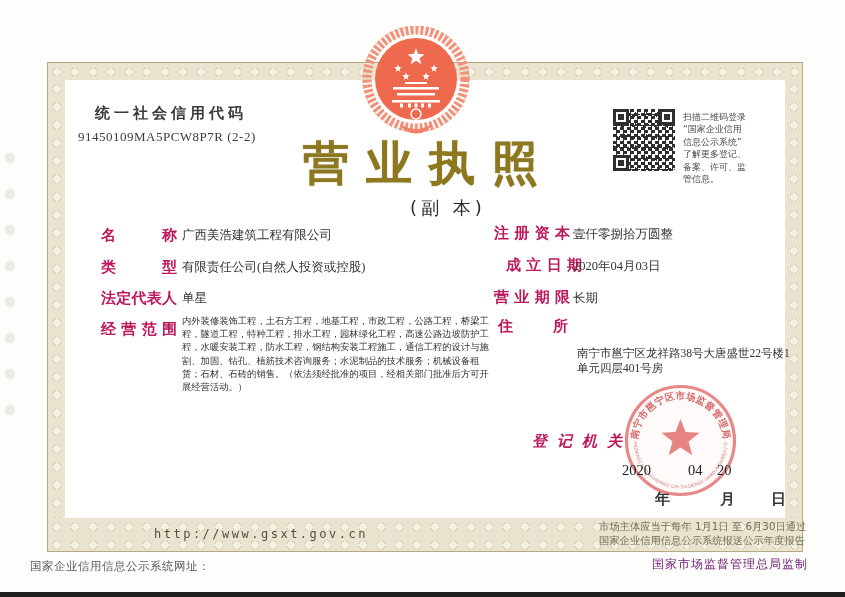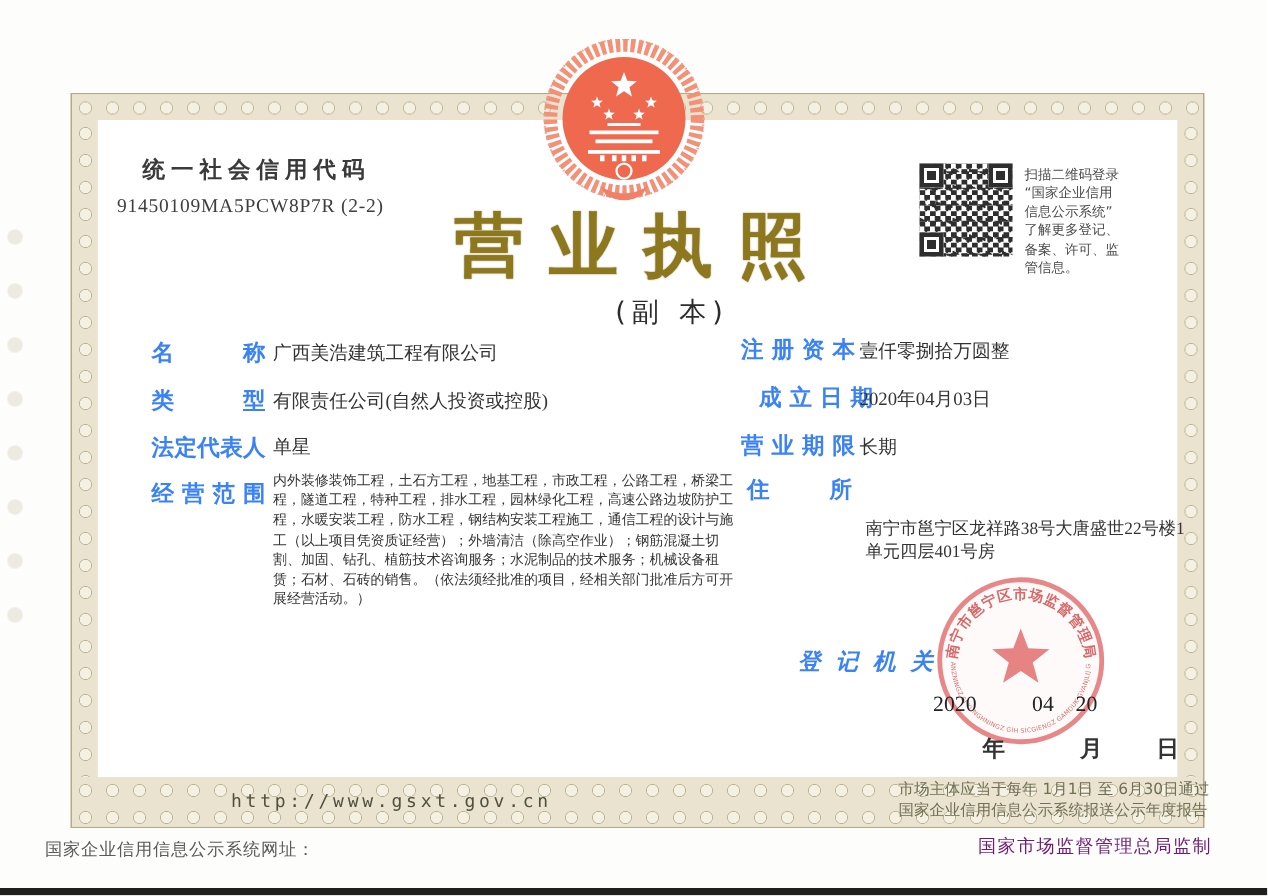--- a/index.html
+++ b/index.html
@@ -46,7 +46,7 @@
   .qr-caption div{white-space:nowrap;}
 
   
-  .f-label{position:absolute;display:block;font-size:15px;font-weight:600;color:#3b82f6;
+  .f-label{position:absolute;display:block;font-size:15px;font-weight:600;color:#be185d;
         width:76px;text-align:justify;text-align-last:justify;white-space:normal;}
   .f-value{position:absolute;display:block;font-size:12.5px;color:#333;
         font-family:"Liberation Serif","DejaVu Serif",serif;white-space:nowrap;}

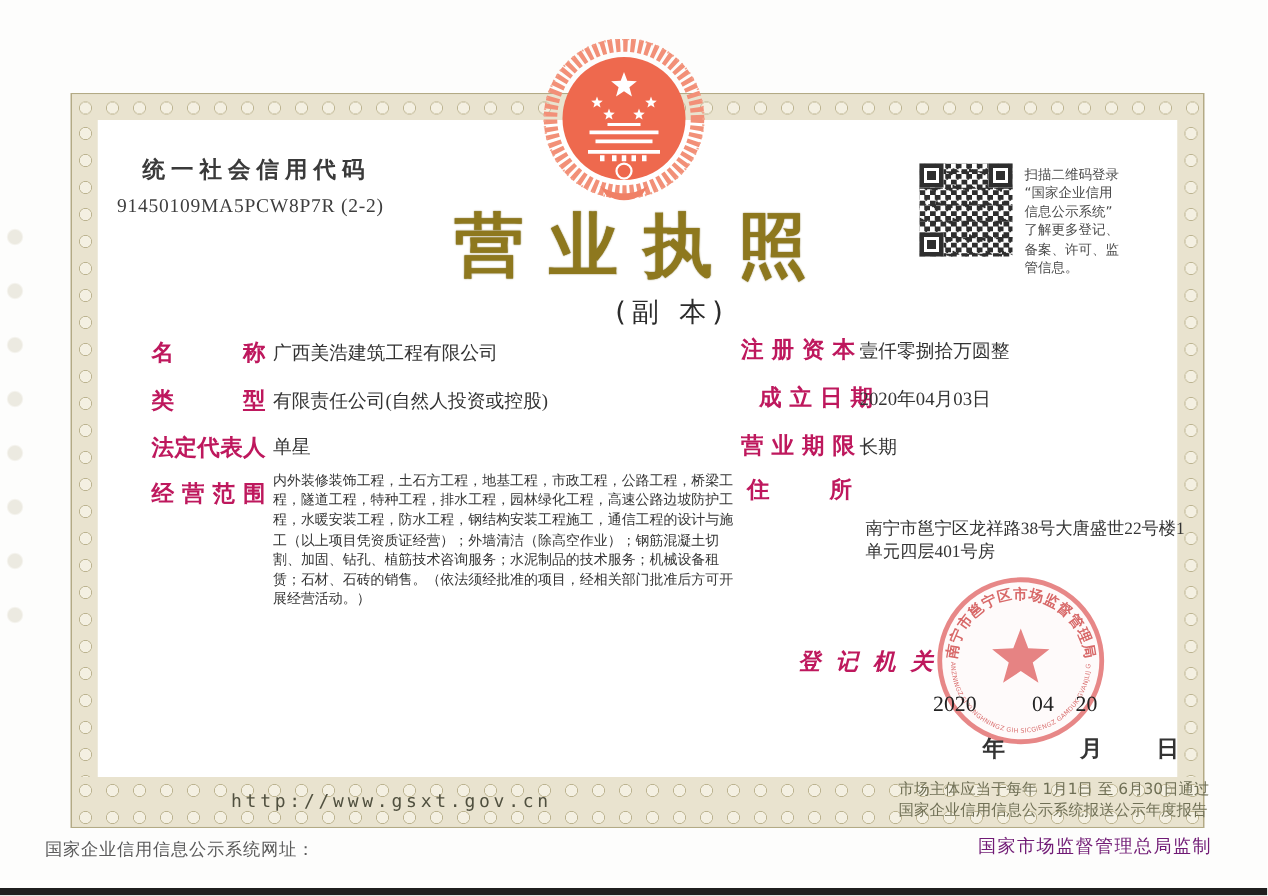--- a/index.html
+++ b/index.html
@@ -145,7 +145,6 @@
       <div>内外装修装饰工程，土石方工程，地基工程，市政工程，公路工程，桥梁工</div>
       <div>程，隧道工程，特种工程，排水工程，园林绿化工程，高速公路边坡防护工</div>
       <div>程，水暖安装工程，防水工程，钢结构安装工程施工，通信工程的设计与施</div>
-      <div>工（以上项目凭资质证经营）；外墙清洁（除高空作业）；钢筋混凝土切</div>
       <div>割、加固、钻孔、植筋技术咨询服务；水泥制品的技术服务；机械设备租</div>
       <div>赁；石材、石砖的销售。（依法须经批准的项目，经相关部门批准后方可开</div>
       <div>展经营活动。）</div>

